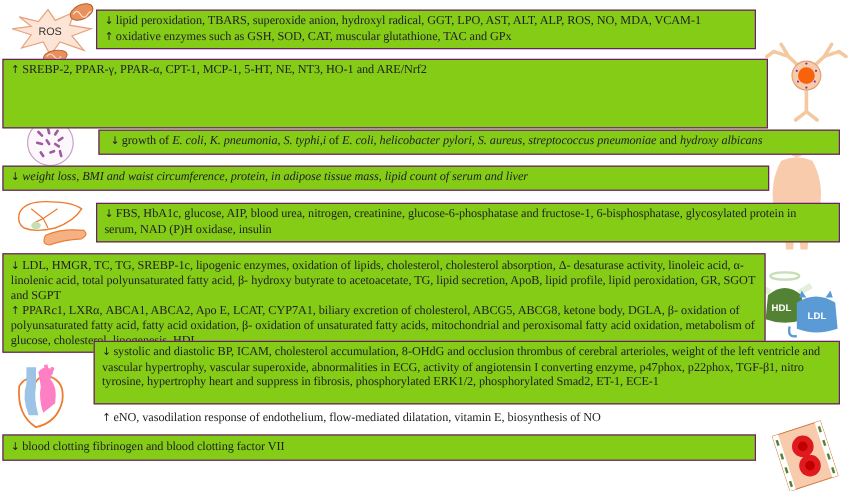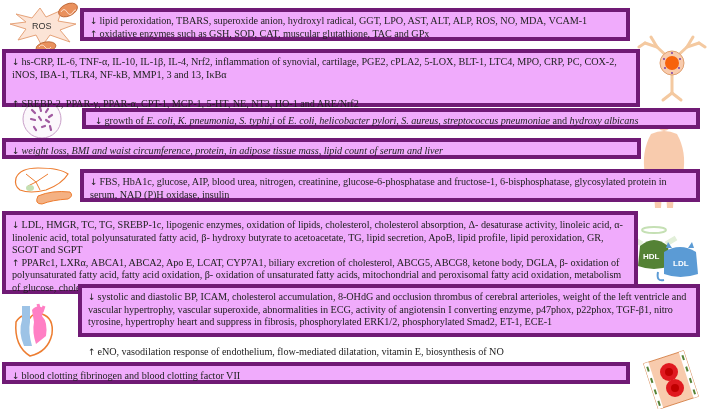--- a/index.html
+++ b/index.html
@@ -5,7 +5,7 @@
   html, body { margin:0; padding:0; background:#ffffff; }
   body { width:709px; height:409px; position:relative; overflow:hidden;
          font-family:"Liberation Serif","DejaVu Serif",serif; color:#222; }
-  .box { position:absolute; background:#f0abfc; border:4px solid #701a75;
+  .box { position:absolute; background:#84cc16; border:1px solid #701a75;
          box-sizing:border-box; font-size:10.2px; line-height:12.6px;
          padding:4px 6px; letter-spacing:-0.05px; }
   .box p { margin:0; }

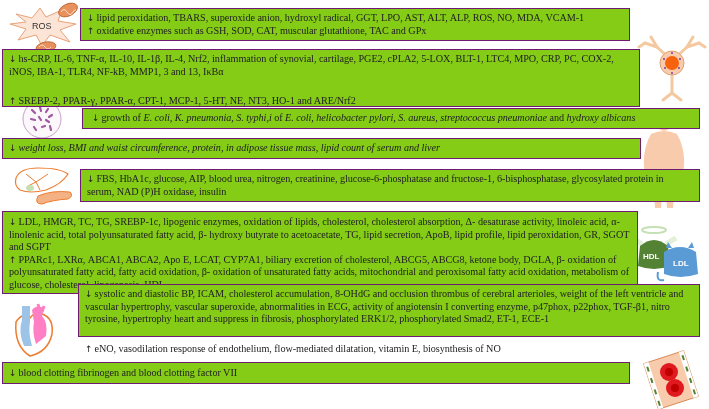--- a/index.html
+++ b/index.html
@@ -140,7 +140,6 @@
 </div>
 
 <div class="box" style="left:2px;top:49px;width:638px;height:58px;padding-top:3px;">
-  <p><span class="arrow">↓</span><span>hs-CRP, IL-6, TNF-α, IL-10, IL-1β, IL-4, Nrf2, inflammation  of synovial, cartilage,  PGE2, cPLA2, 5-LOX, BLT-1, LTC4, MPO, CRP, PC, COX-2, iNOS, IBA-1, TLR4, NF-kB, MMP1, 3 and 13, IκBα</span></p>
   <p class="gap"><span class="arrow">↑</span><span>SREBP-2, PPAR-γ, PPAR-α, CPT-1, MCP-1, 5-HT,  NE,  NT3,  HO-1 and ARE/Nrf2</span></p>
 </div>
 

